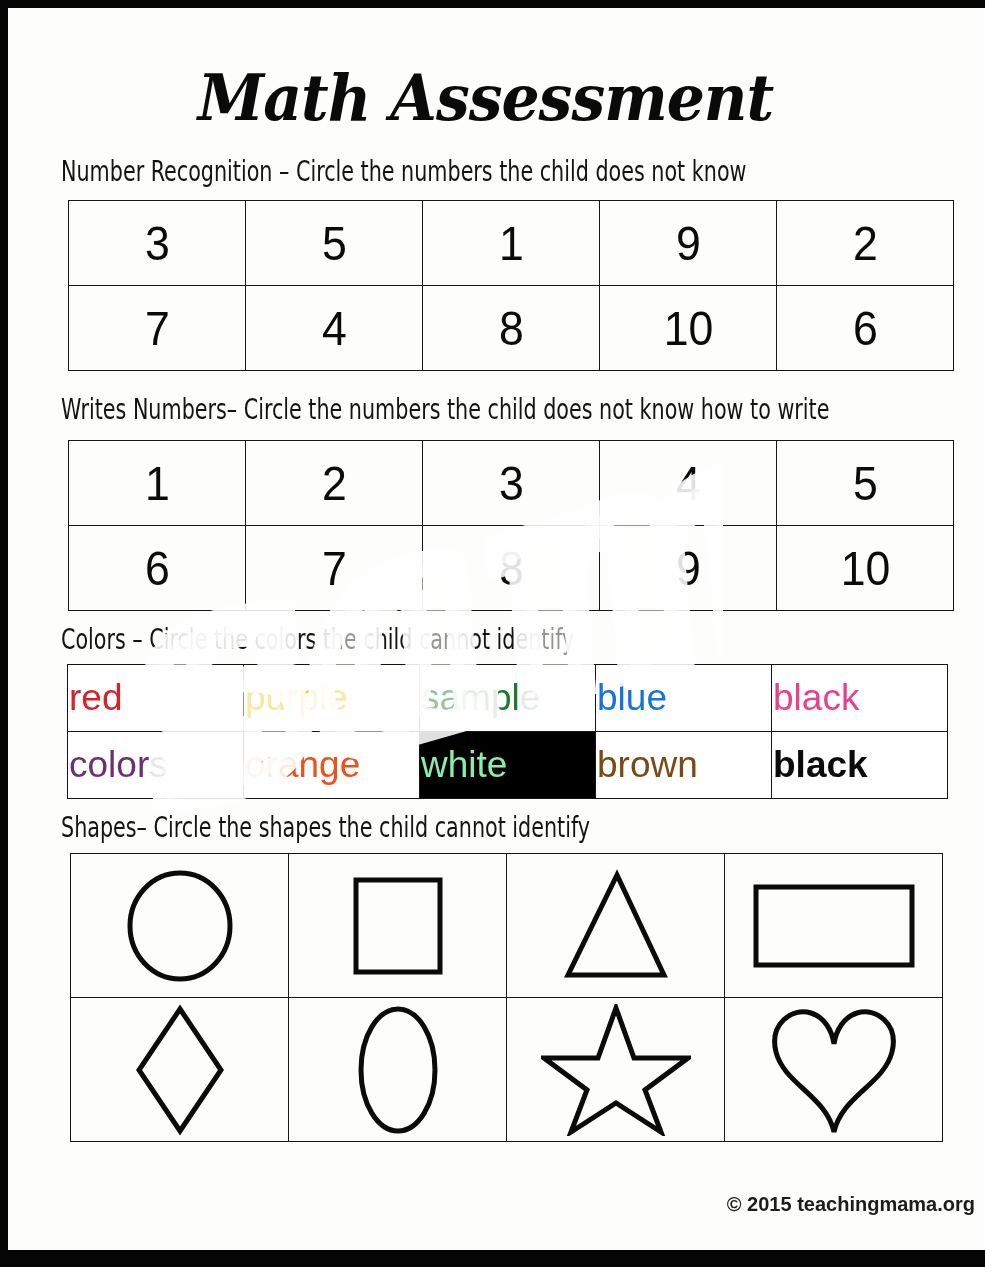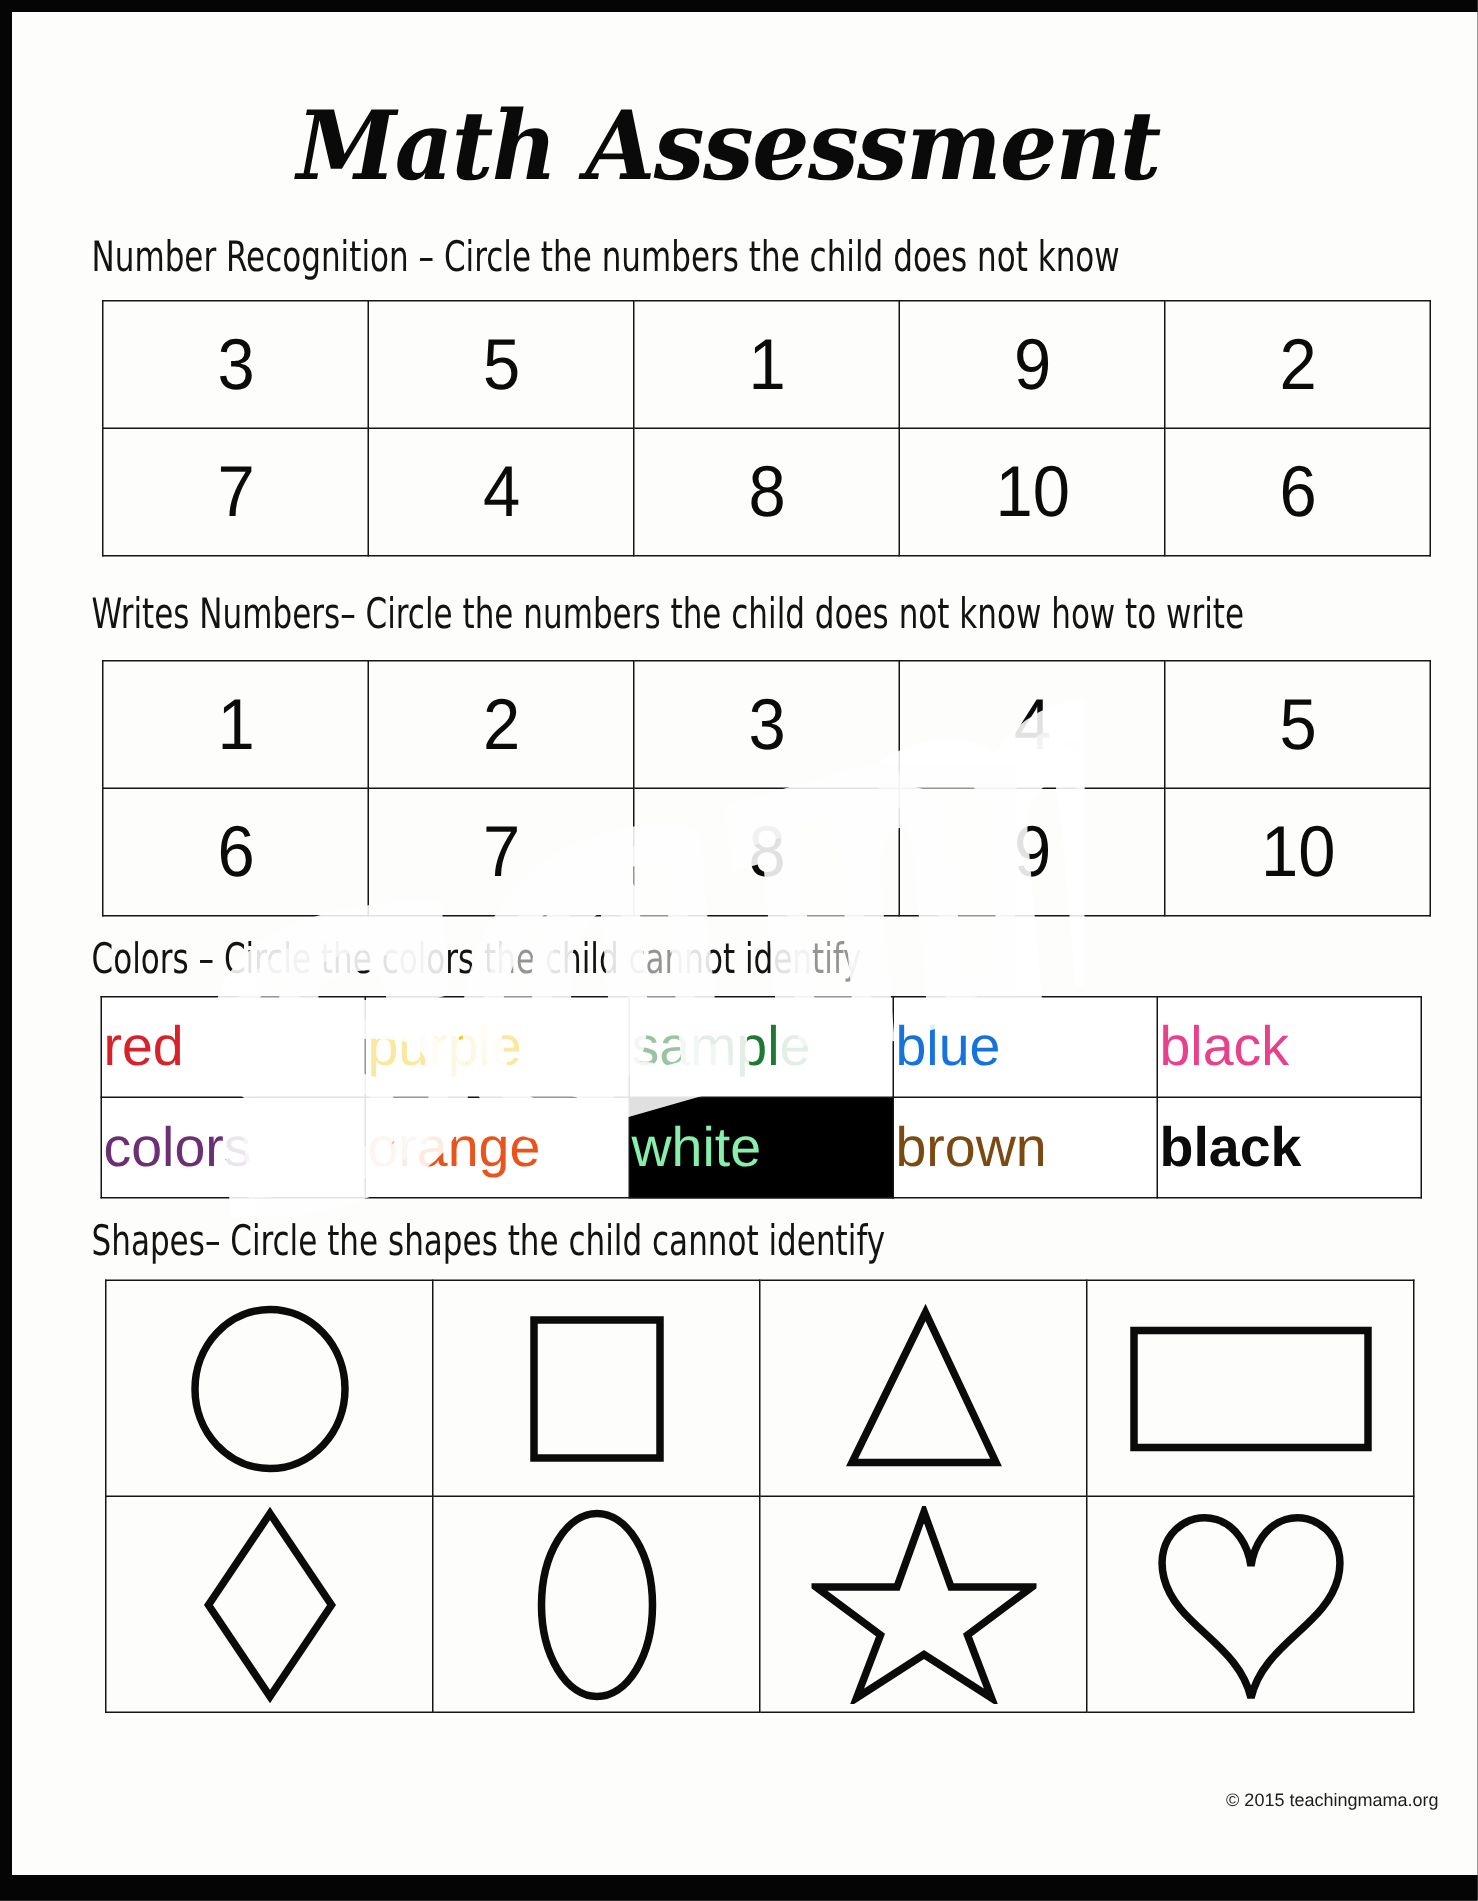--- a/index.html
+++ b/index.html
@@ -81,9 +81,9 @@
 
   
   #footer{
-    position:absolute;right:42px;top:1185px;
-    font-family:"Liberation Sans", sans-serif;
-    font-size:12px;color:#1c1c1c;white-space:nowrap;
+    position:absolute;right:26px;top:1185px;
+    font-family:"Liberation Sans", sans-serif;
+    font-size:20px;color:#1c1c1c;white-space:nowrap;font-weight:bold;
   }
 
   

